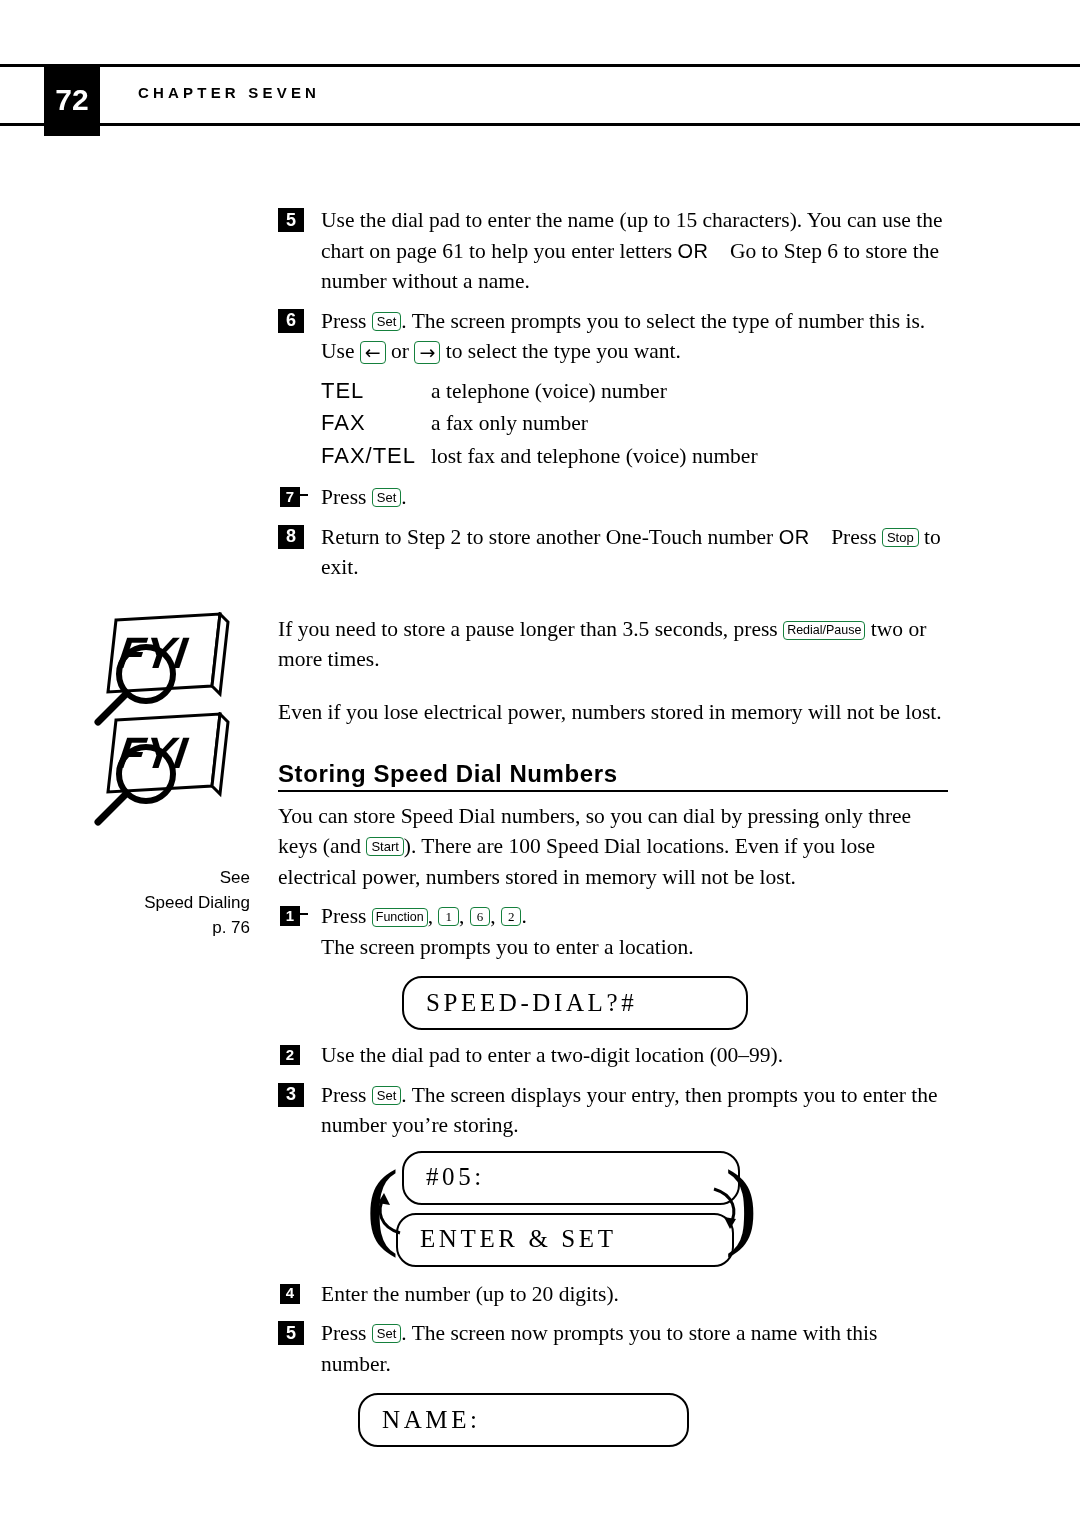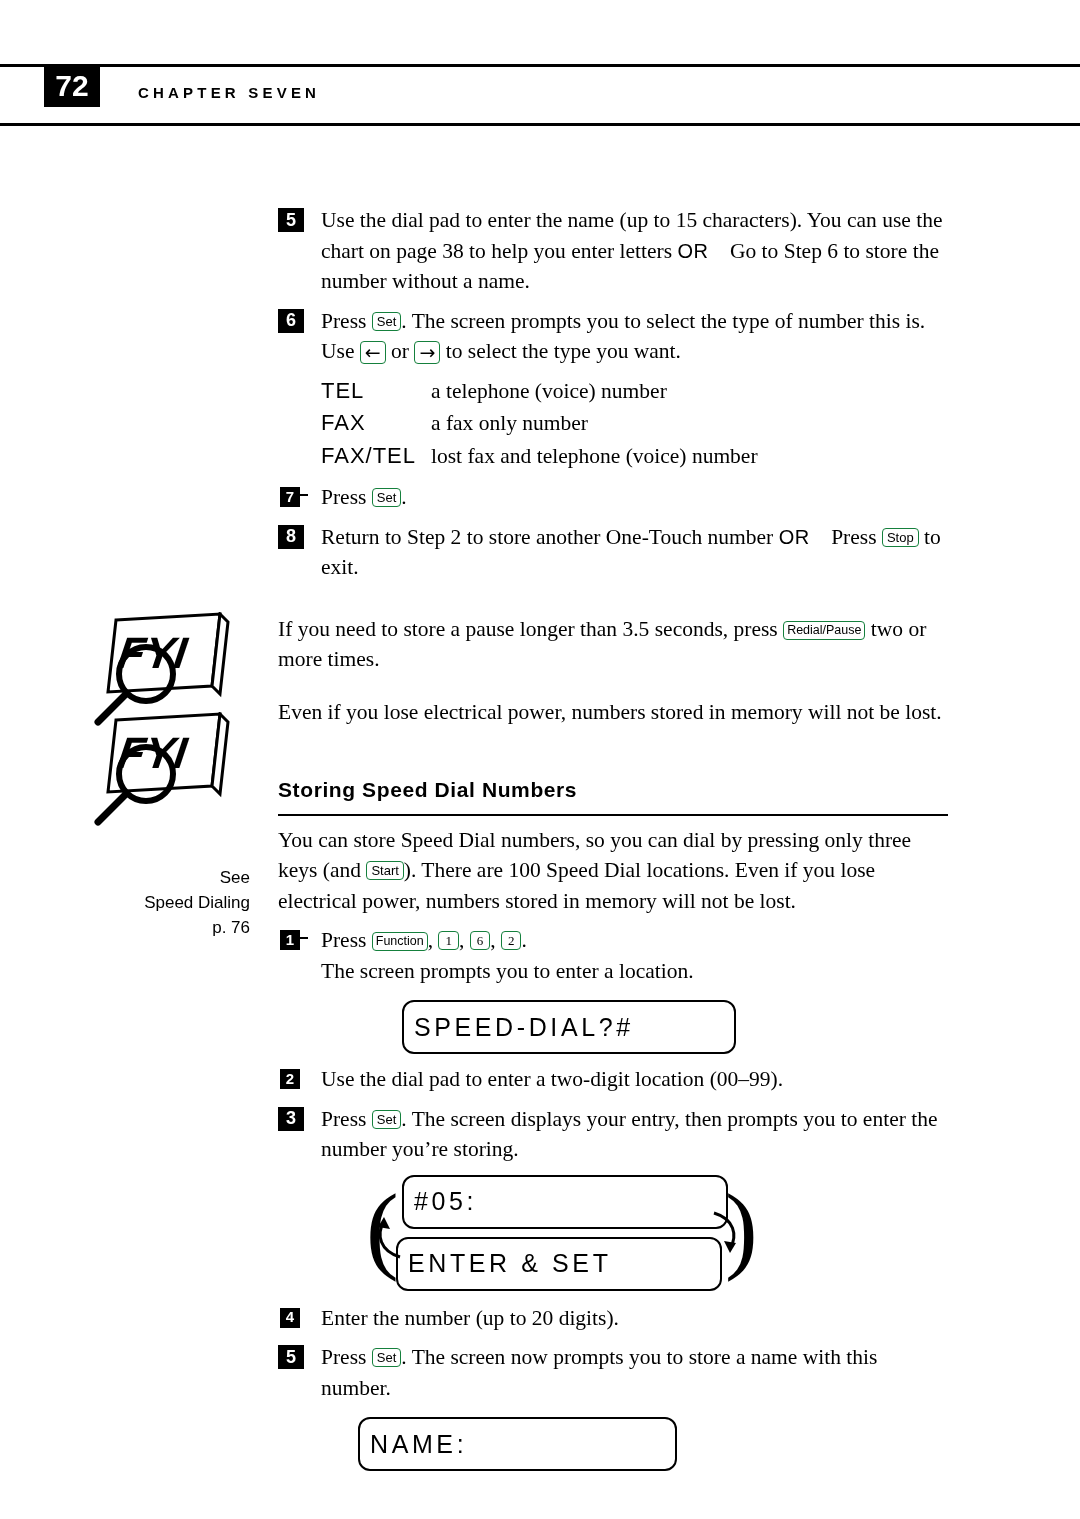--- a/index.html
+++ b/index.html
@@ -20,7 +20,7 @@
     border-top:3px solid #000;border-bottom:3px solid #000;
   }
   .page-num-box{
-    position:absolute;left:44px;top:0;width:56px;height:43px;
+    position:absolute;left:44px;top:0;width:56px;height:72px;
     background:#000;color:#fff;
     font-family:"Liberation Sans", sans-serif;
     font-size:30px;font-weight:bold;

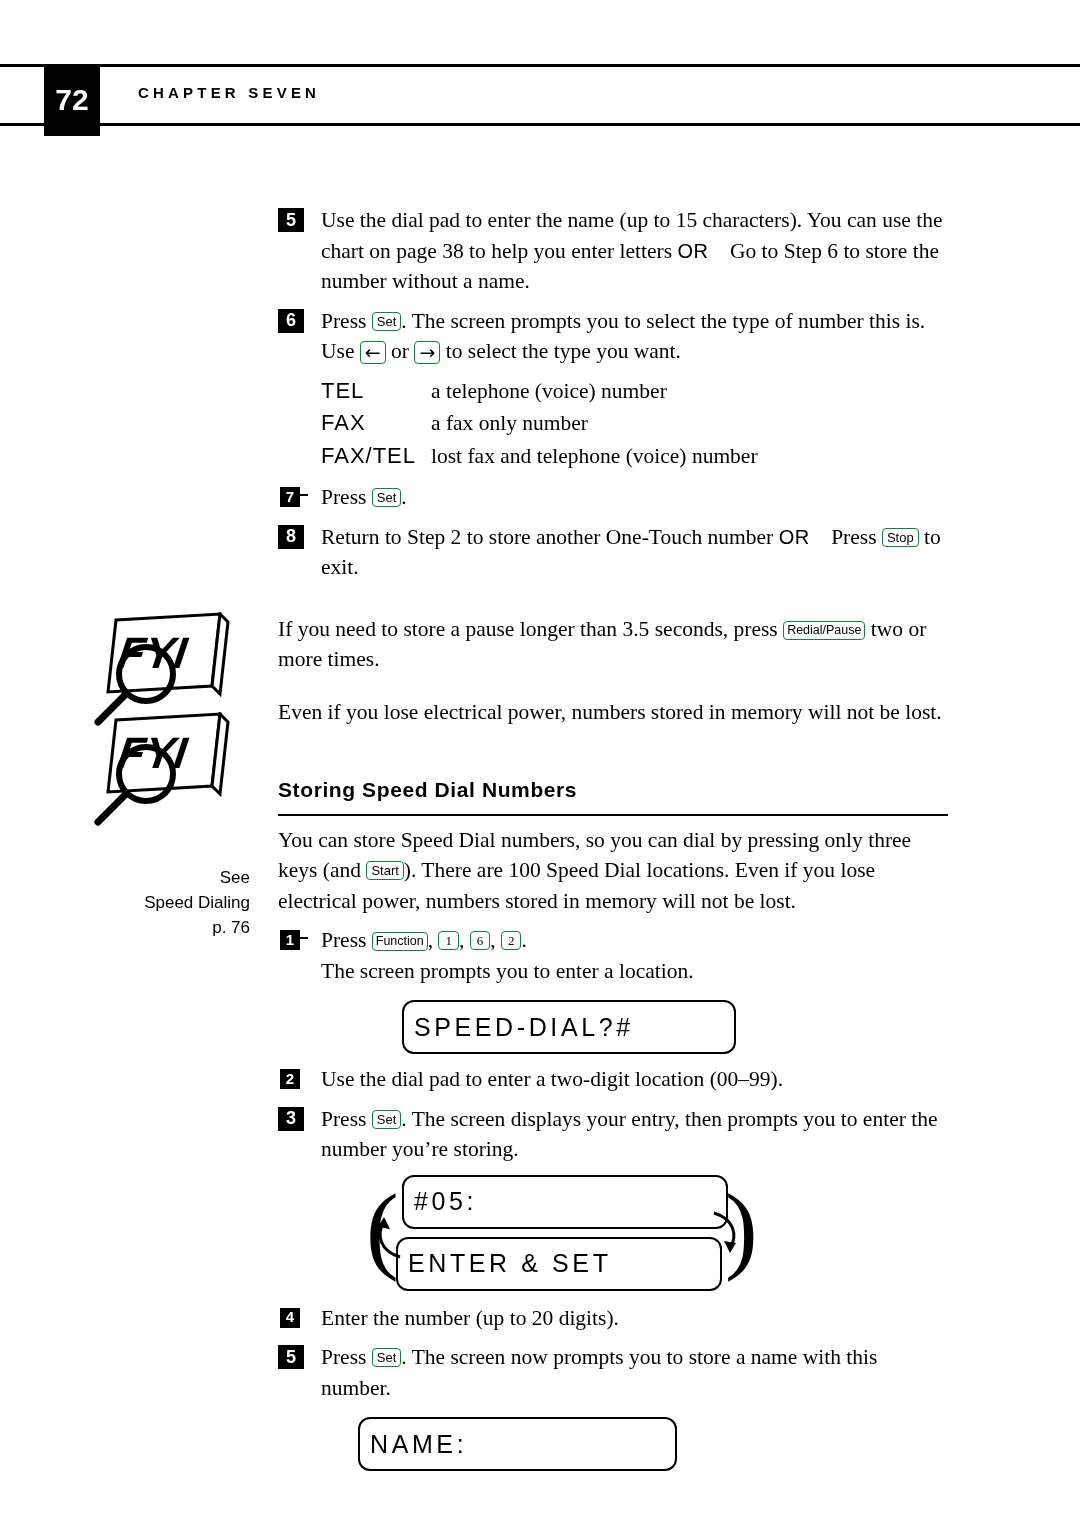--- a/index.html
+++ b/index.html
@@ -189,7 +189,7 @@
 
   <div class="step">
     <div class="step-num">5</div>
-    <div class="para"><span>Use the dial pad to enter the name (up to 15 characters). You can use the chart on page 38 to help you enter letters </span><span class="or-sans">OR</span>&nbsp;&nbsp;&nbsp;&nbsp;<span>Go to Step 6 to store the number without a name.</span></div>
+    <div class="para"><span>Use the dial pad to enter the name (up to 15 characters). You can use the chart on page 61 to help you enter letters </span><span class="or-sans">OR</span>&nbsp;&nbsp;&nbsp;&nbsp;<span>Go to Step 6 to store the number without a name.</span></div>
   </div>
 
   <div class="gap-s"></div>

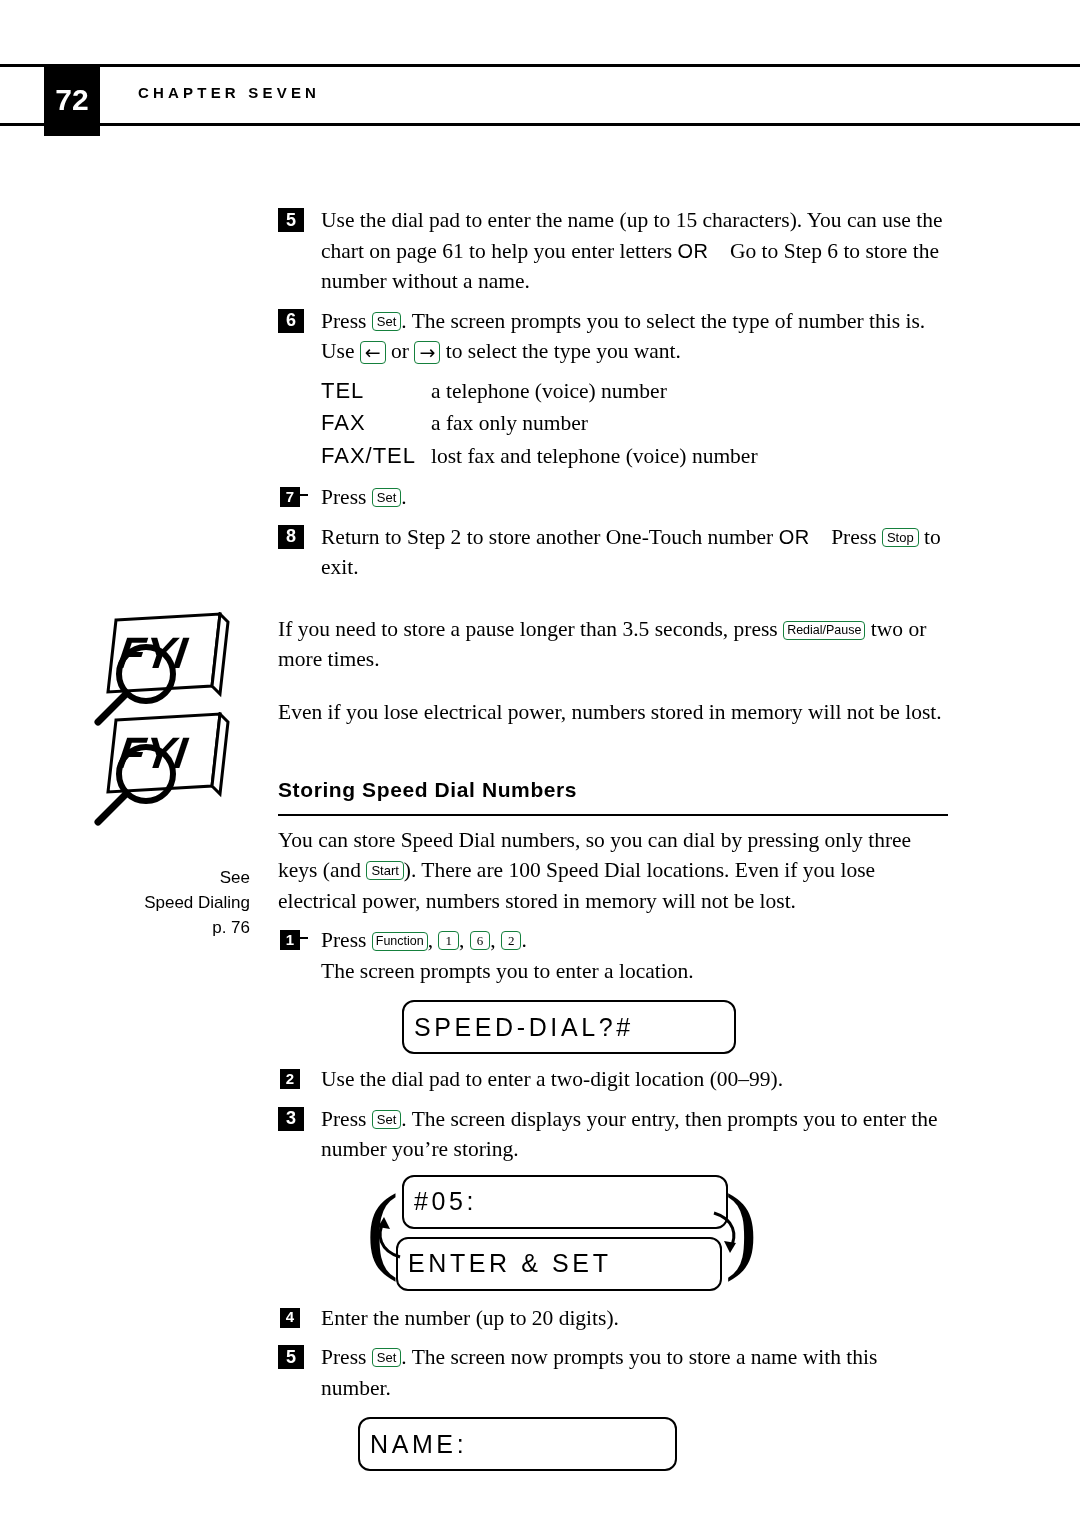--- a/index.html
+++ b/index.html
@@ -100,10 +100,10 @@
 
   
   .section-head{
-    margin-top:48px;
-    font-family:"Liberation Sans", sans-serif;
-    font-size:21px;font-weight:bold;letter-spacing:0.6px;
-    padding-bottom:8px;
+    margin-top:32px;
+    font-family:"Liberation Sans", sans-serif;
+    font-size:24px;font-weight:bold;letter-spacing:0.6px;
+    padding-bottom:0;
     border-bottom:2.5px solid #000;
     width:670px;
   }

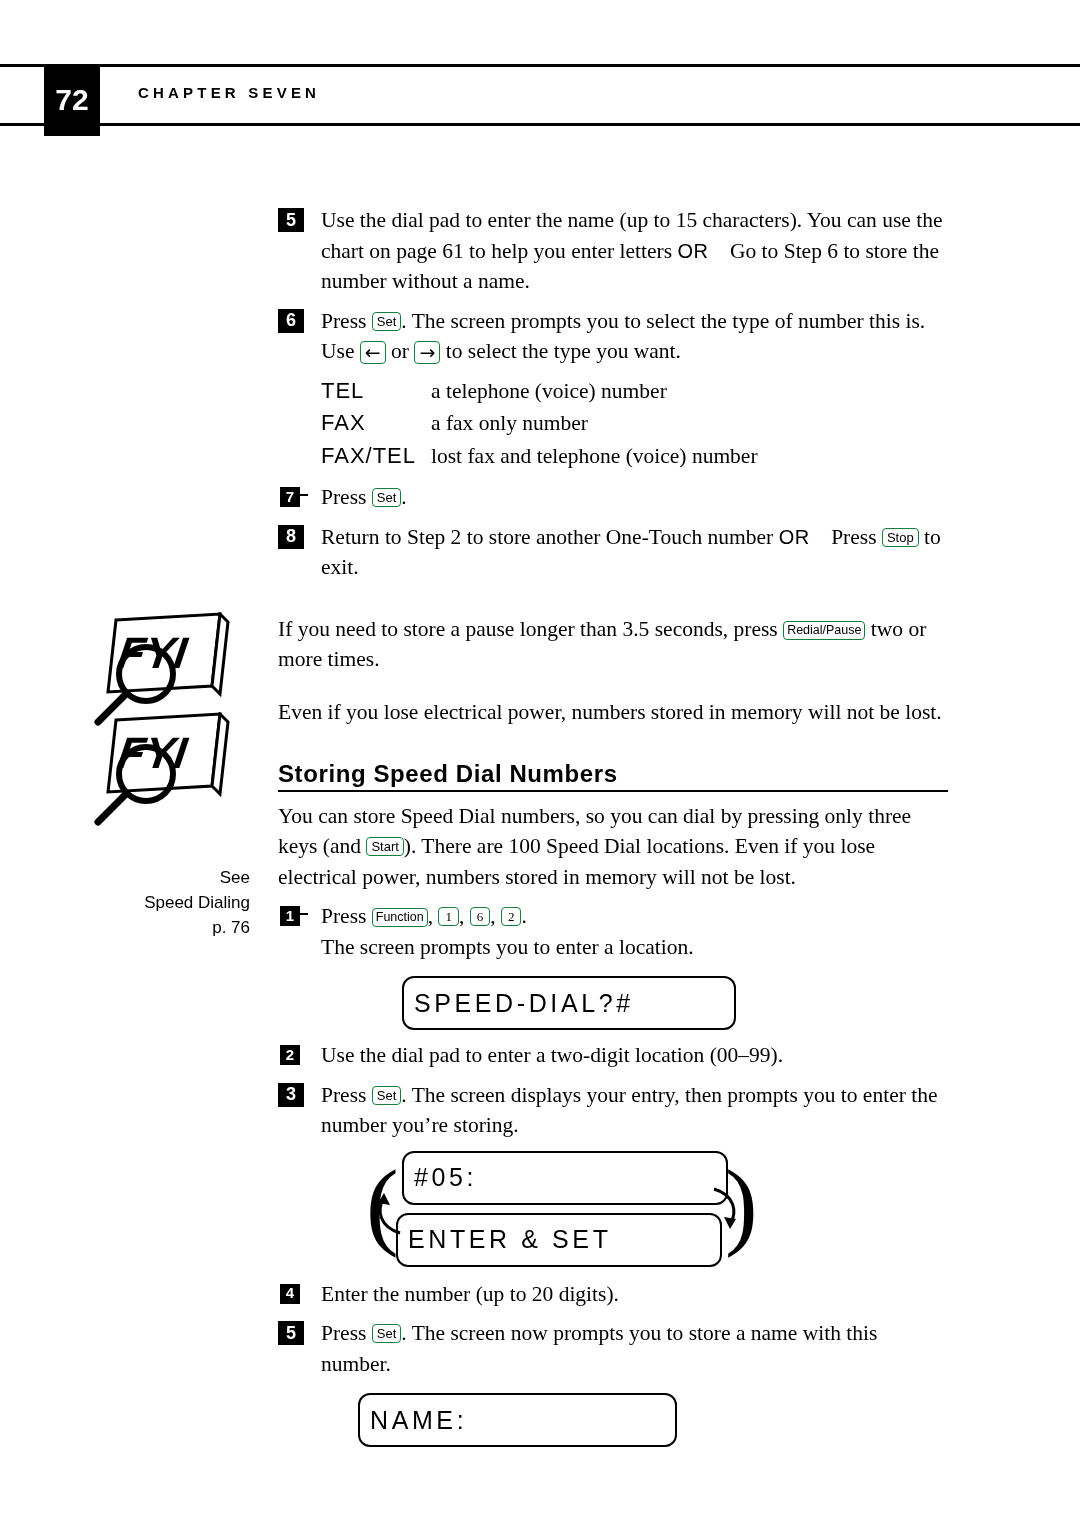--- a/index.html
+++ b/index.html
@@ -111,11 +111,11 @@
   
   .lcd-wrap{position:relative;margin:14px 0 10px 0;}
   .lcd{
-    border:2.5px solid #000;border-radius:12px;
+    border:2.5px solid #000;border-radius:20px;
     height:50px;
     display:flex;align-items:center;
-    padding-left:10px;
-    font-family:Liberation Sans, sans-serif;
+    padding-left:22px;
+    font-family:Liberation Serif, serif;
     font-size:25px;letter-spacing:3.6px;font-weight:500;
   }
   .lcd.w1{width:320px;margin-left:124px;}

